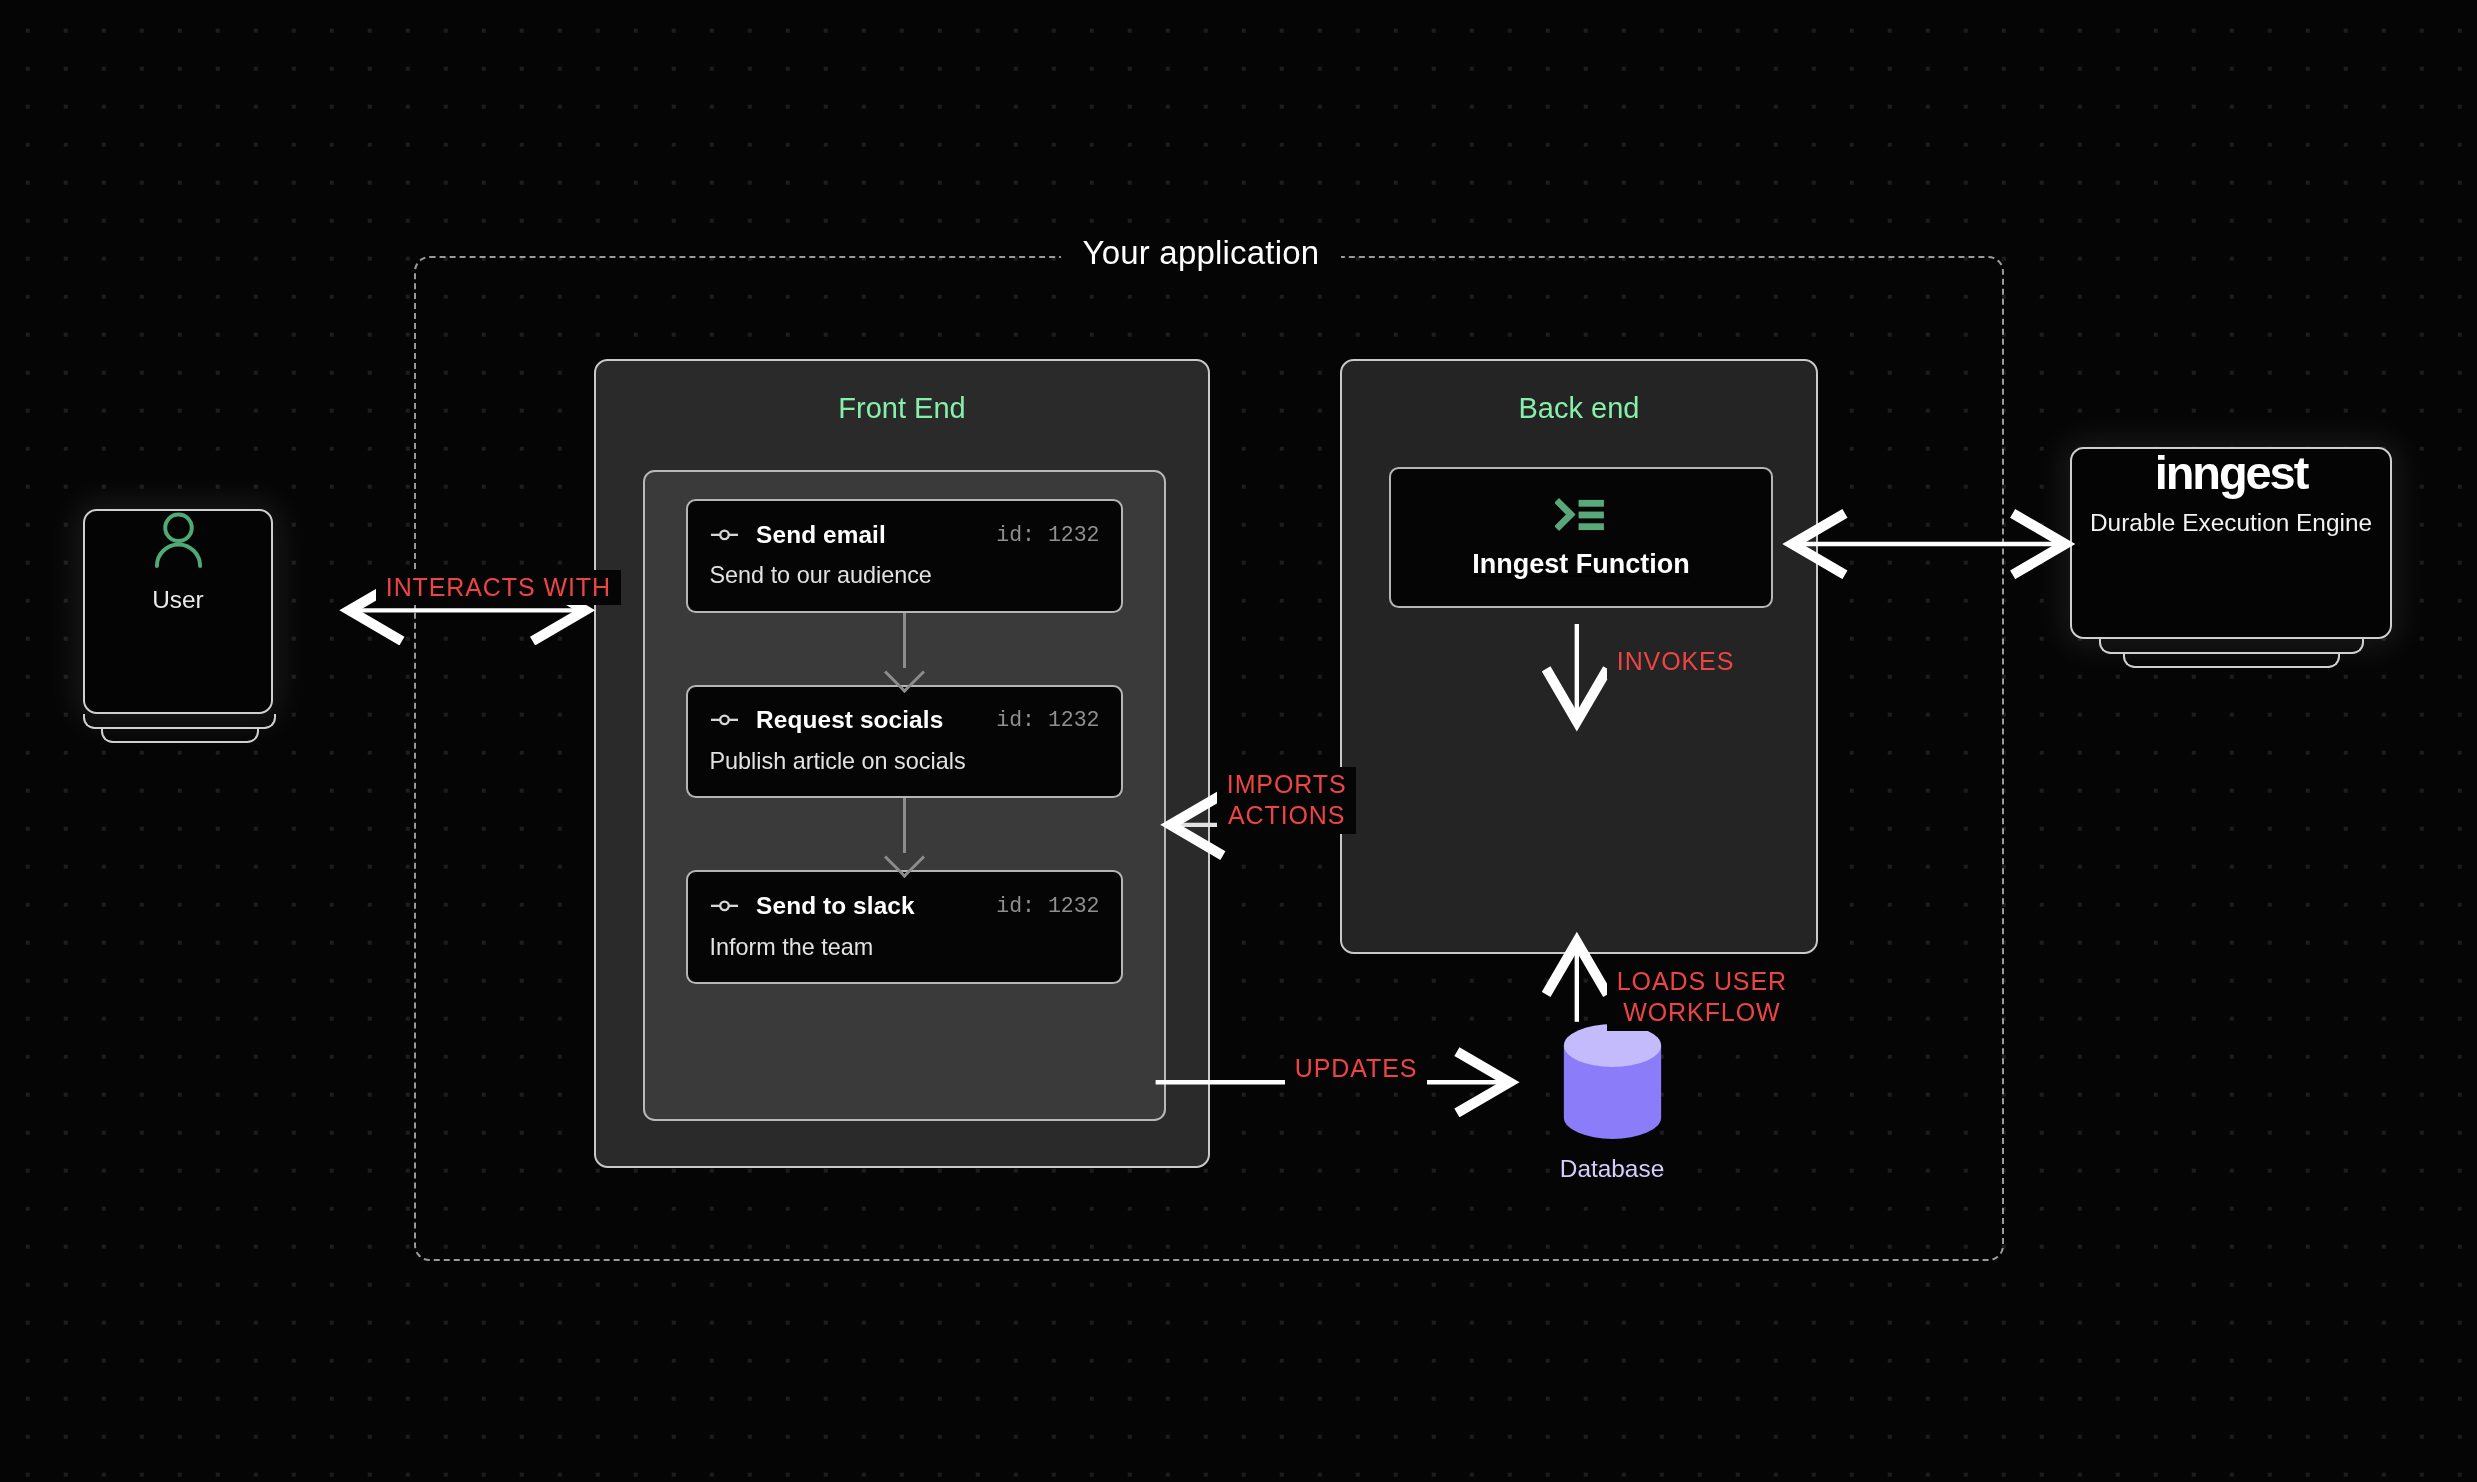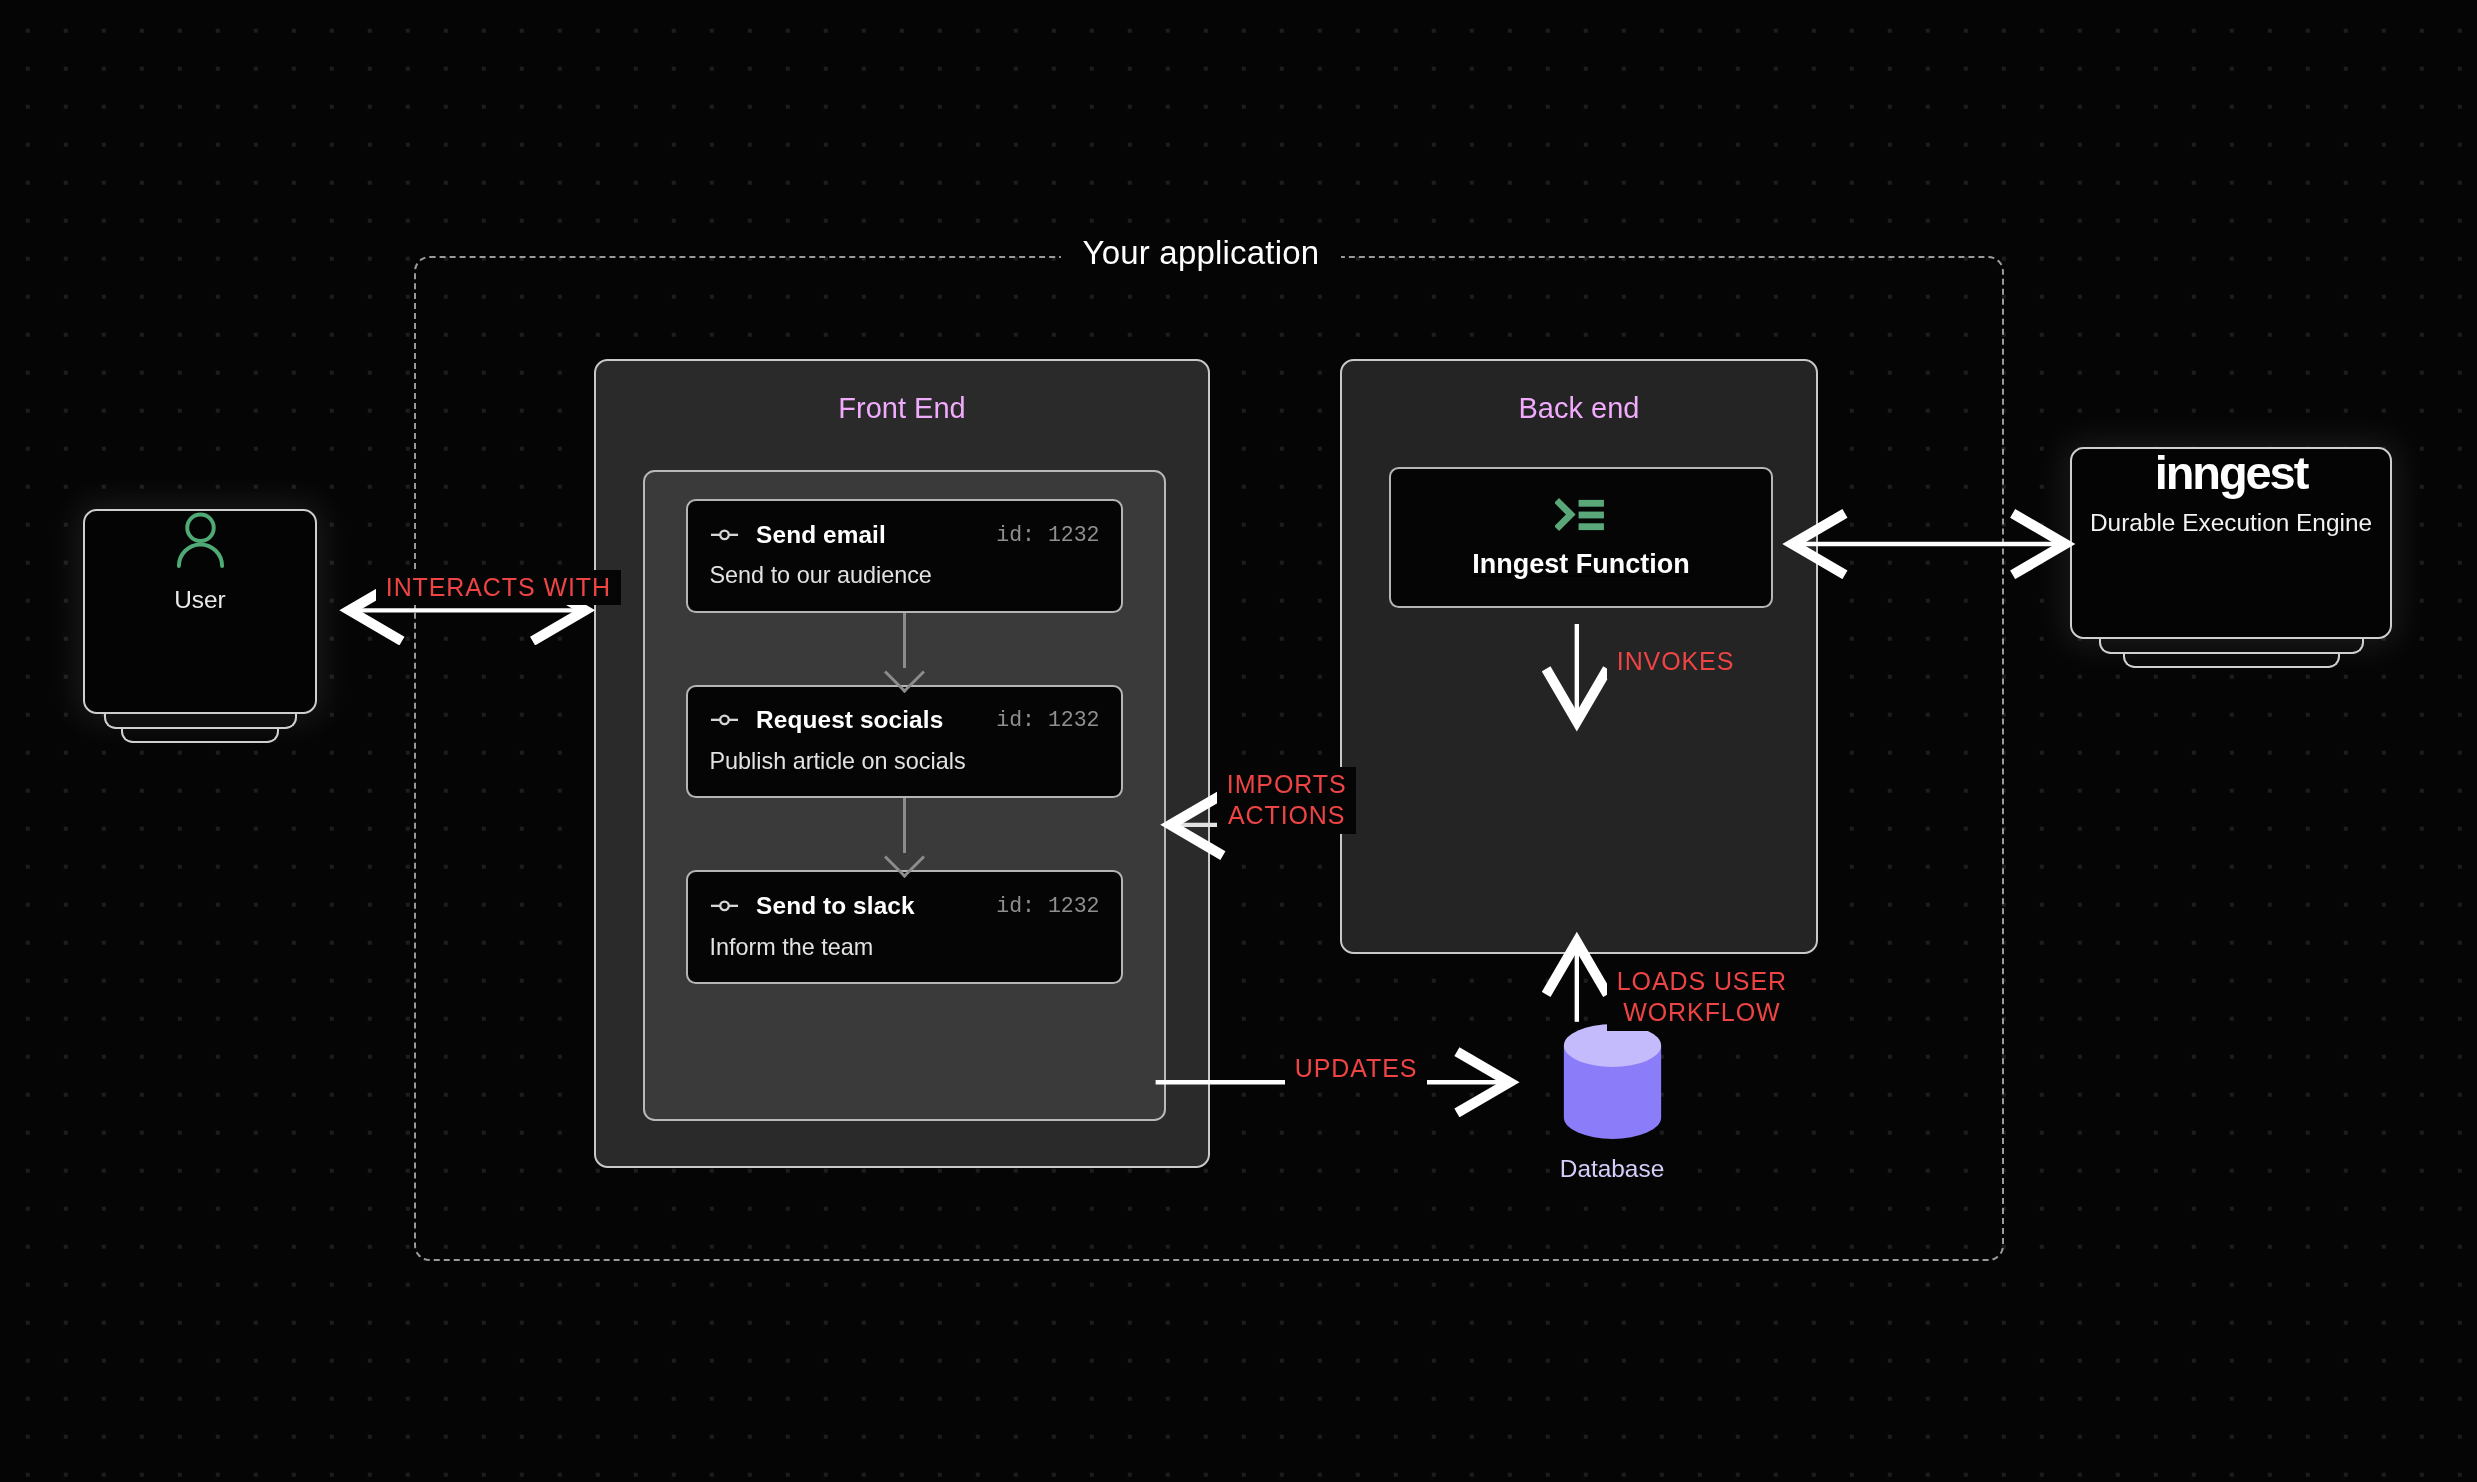--- a/index.html
+++ b/index.html
@@ -100,7 +100,7 @@
   }
   .panel-title {
     text-align:center;
-    color:#f0abfc;
+    color:#86efac;
     font-size:29px;
     font-weight:400;
     margin-top:31px;

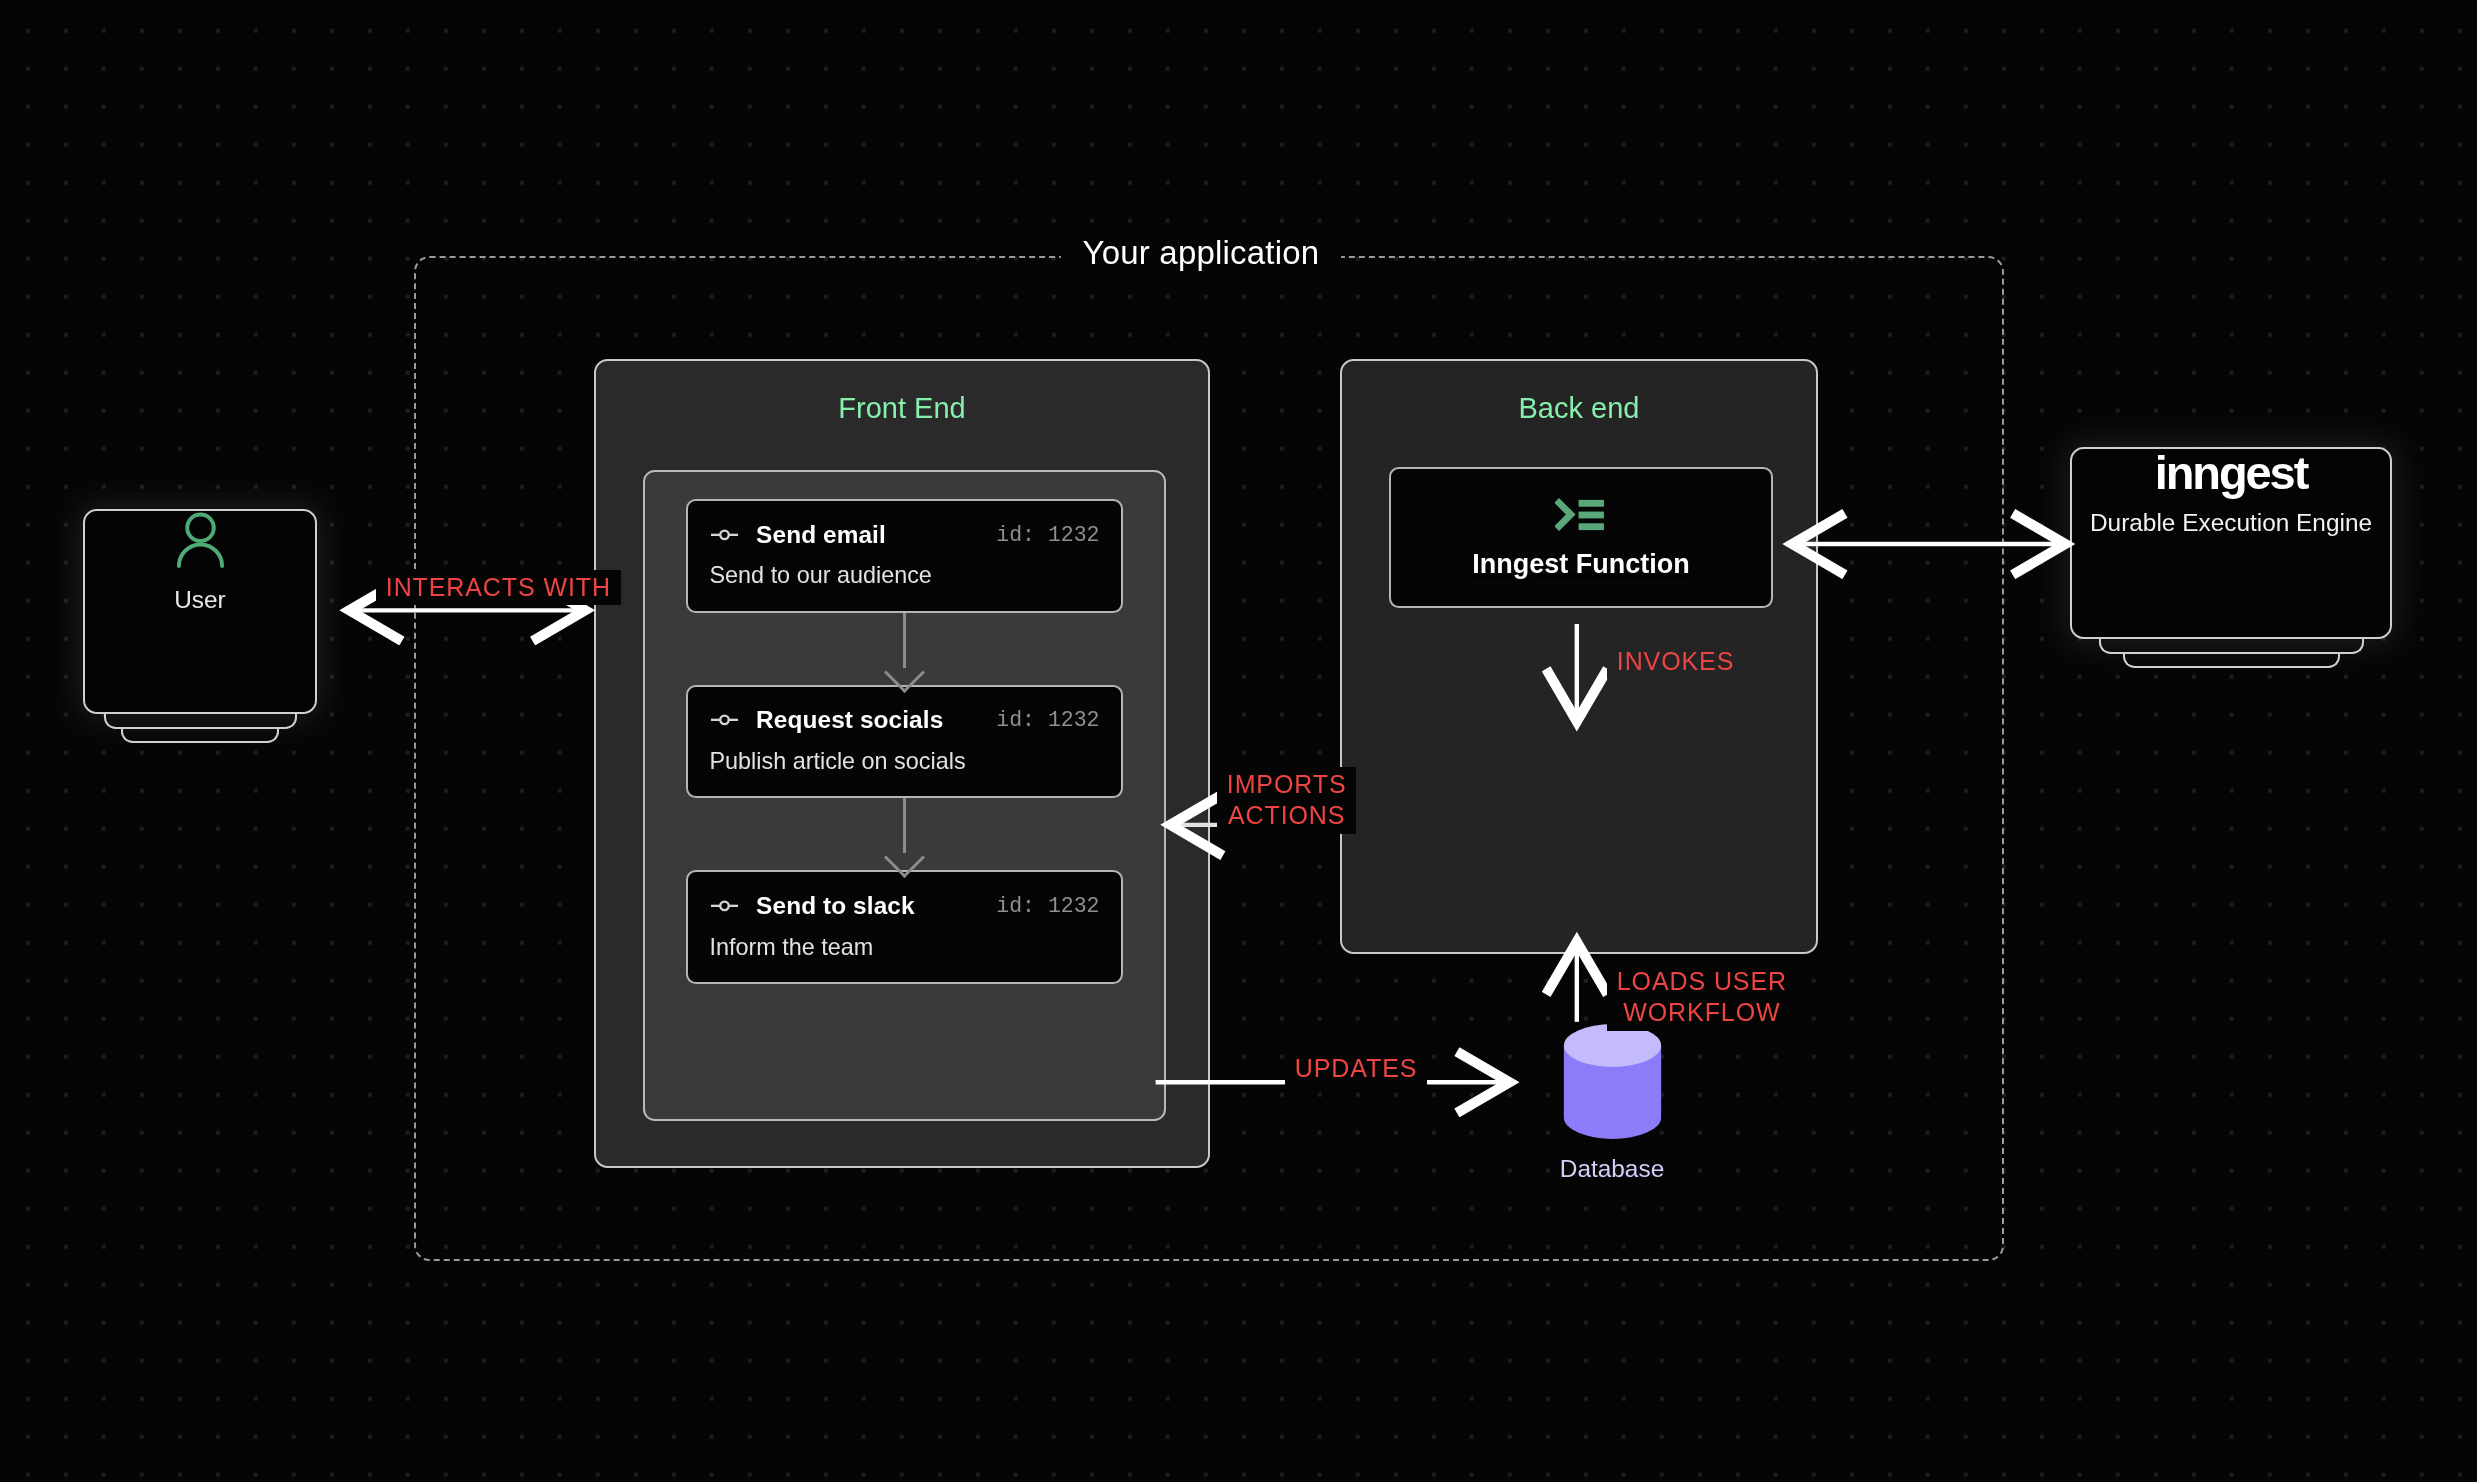--- a/index.html
+++ b/index.html
@@ -69,7 +69,7 @@
 
   
   #user-node { left:83px; top:509px; }
-  #user-node .screen { width:234px; height:205px; gap:15.6px; }
+  #user-node .screen { width:190px; height:205px; gap:15.6px; }
   #user-node .stand1 { width:193px; height:14.6px; }
   #user-node .stand2 { width:158px; height:14.6px; }
   #user-node .label { color:#e9e9e9; font-size:24.4px; font-weight:400; }

